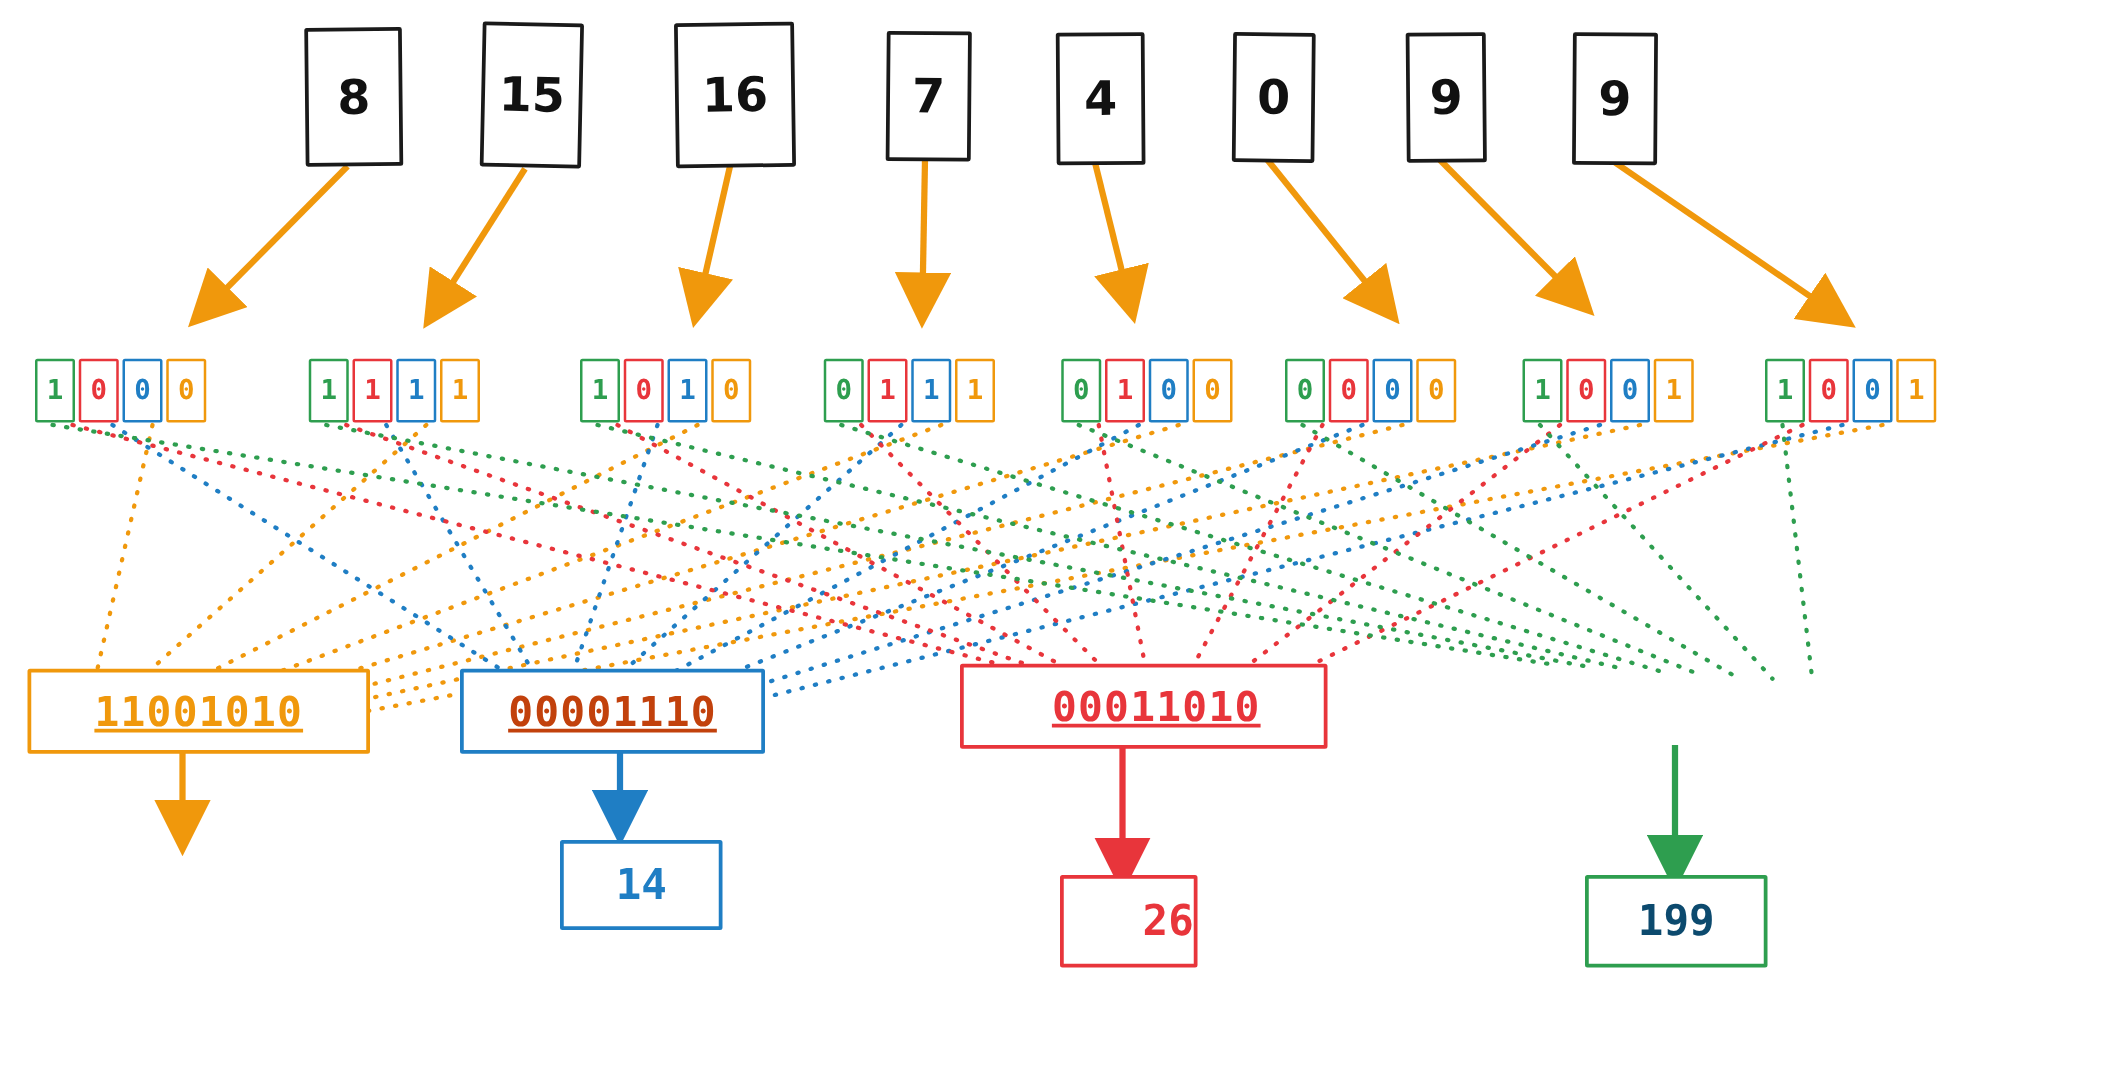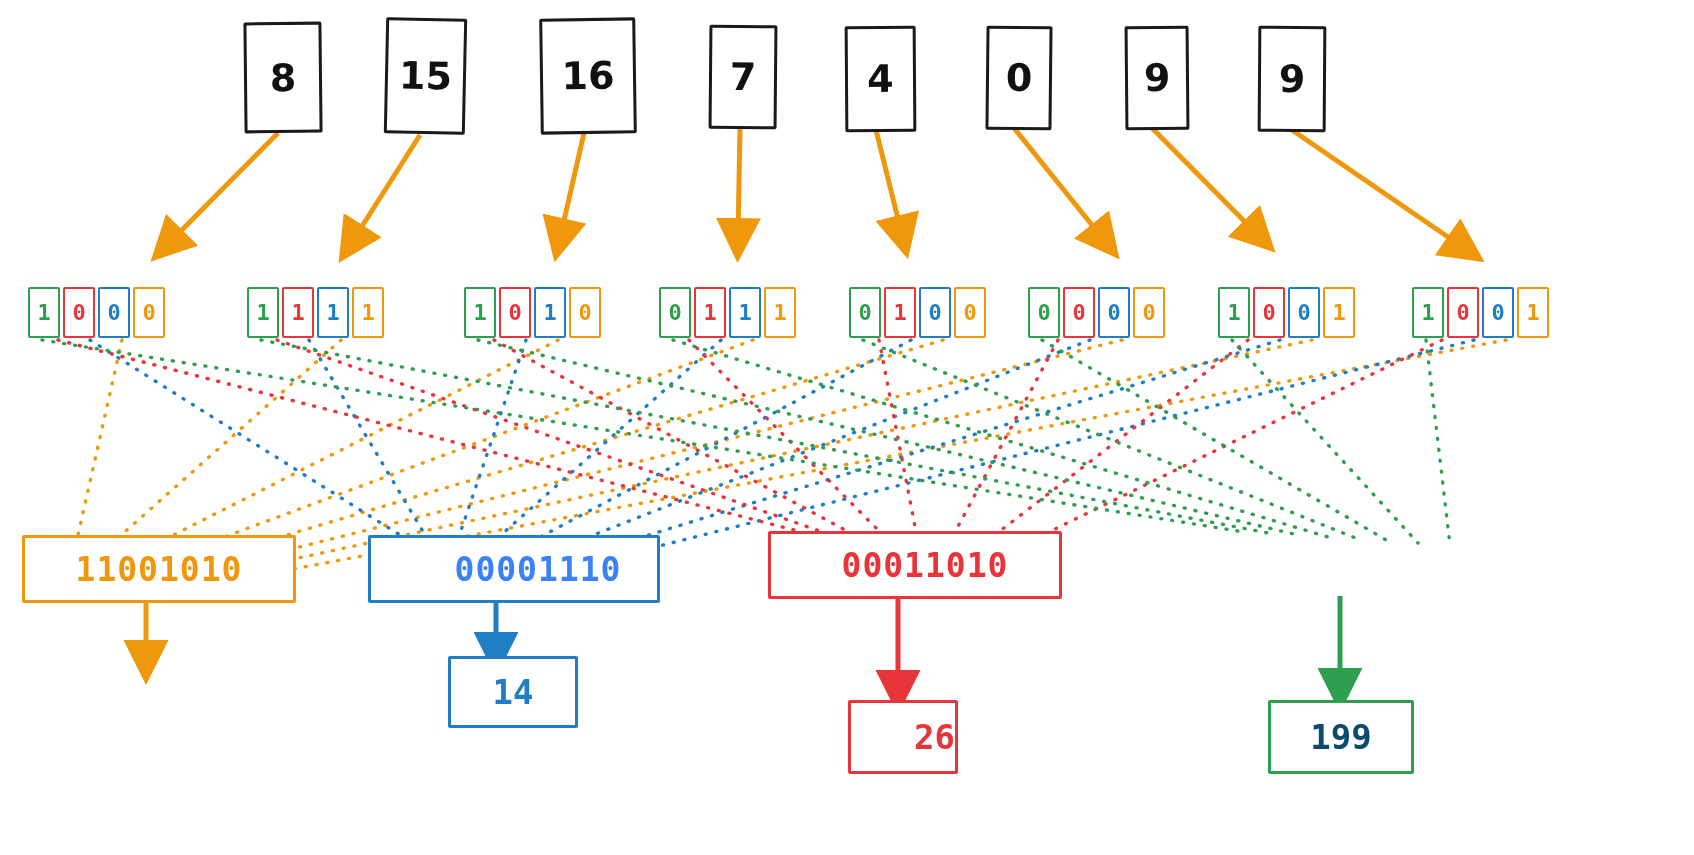--- a/index.html
+++ b/index.html
@@ -33,7 +33,7 @@
     position:absolute;border:3px solid #c4b5fd;background:#fff;
     display:flex;align-items:center;justify-content:center;
     font-family:"DejaVu Sans Mono","DejaVu Sans",monospace;font-weight:700;font-size:33px;
-    border-radius:2px;letter-spacing:1px;
+    border-radius:2px;letter-spacing:1px;text-decoration:underline;
   }
   .byte-box.orange{border-color:#f0980c;color:#f0980c;}
   .byte-box.blue{border-color:#1f7ec4;color:#3b82f6;padding-left:48px;}

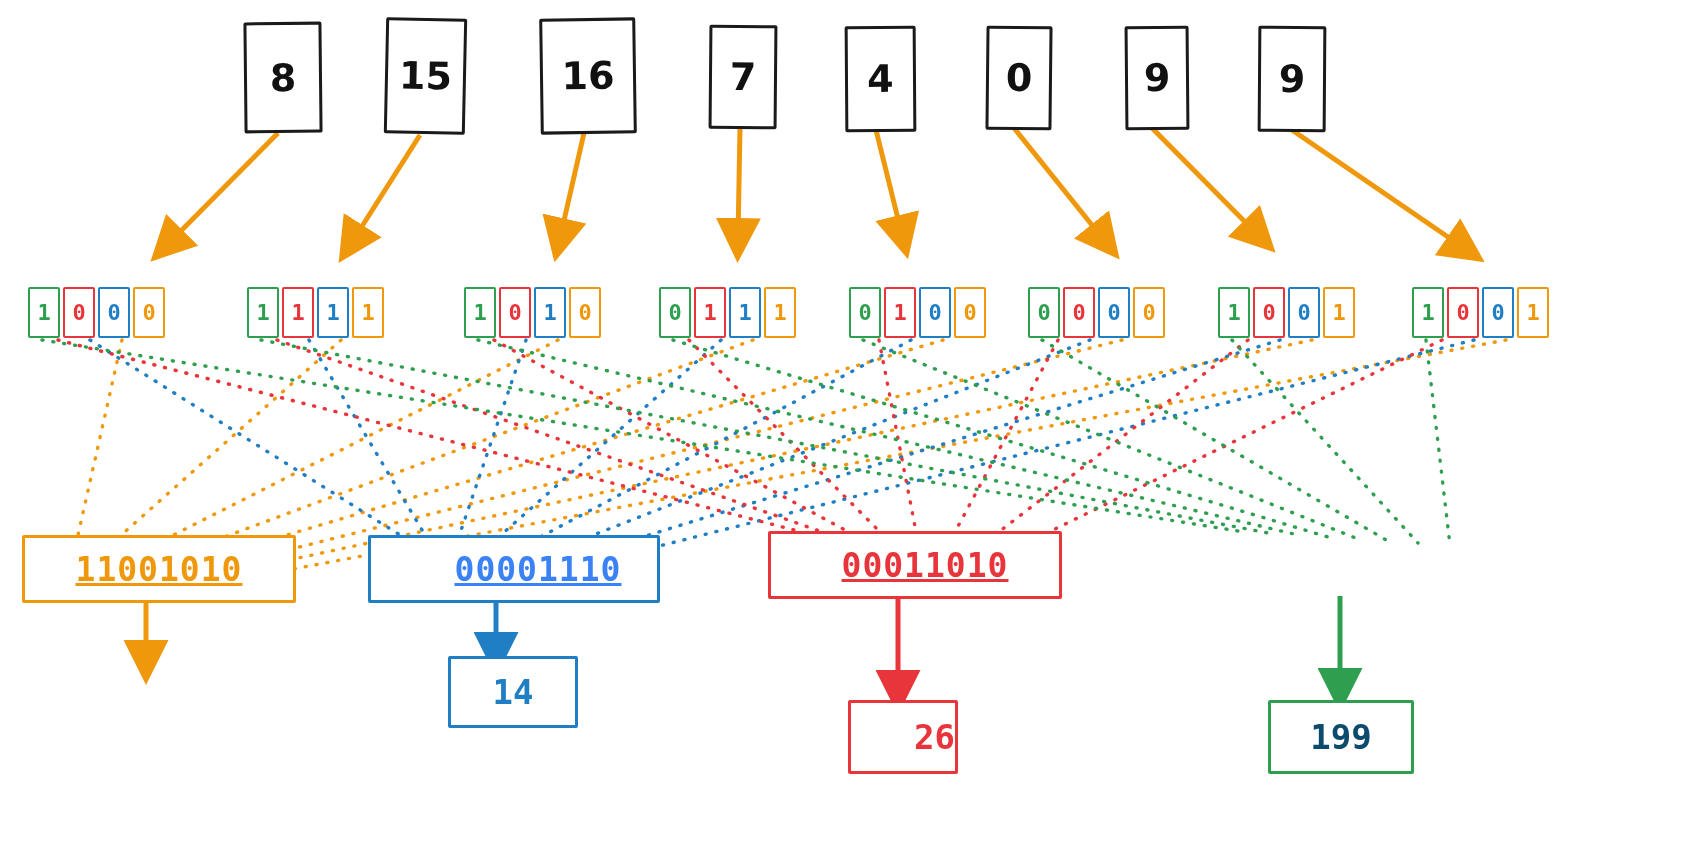--- a/index.html
+++ b/index.html
@@ -36,7 +36,7 @@
     border-radius:2px;letter-spacing:1px;text-decoration:underline;
   }
   .byte-box.orange{border-color:#f0980c;color:#f0980c;}
-  .byte-box.blue{border-color:#1f7ec4;color:#3b82f6;padding-left:48px;}
+  .byte-box.blue{border-color:#1f7ec4;color:#c2410c;}
   .byte-box.red{border-color:#e8353b;color:#e8353b;}
   .byte-box.green{border-color:#2e9e4f;color:#2e9e4f;}
 

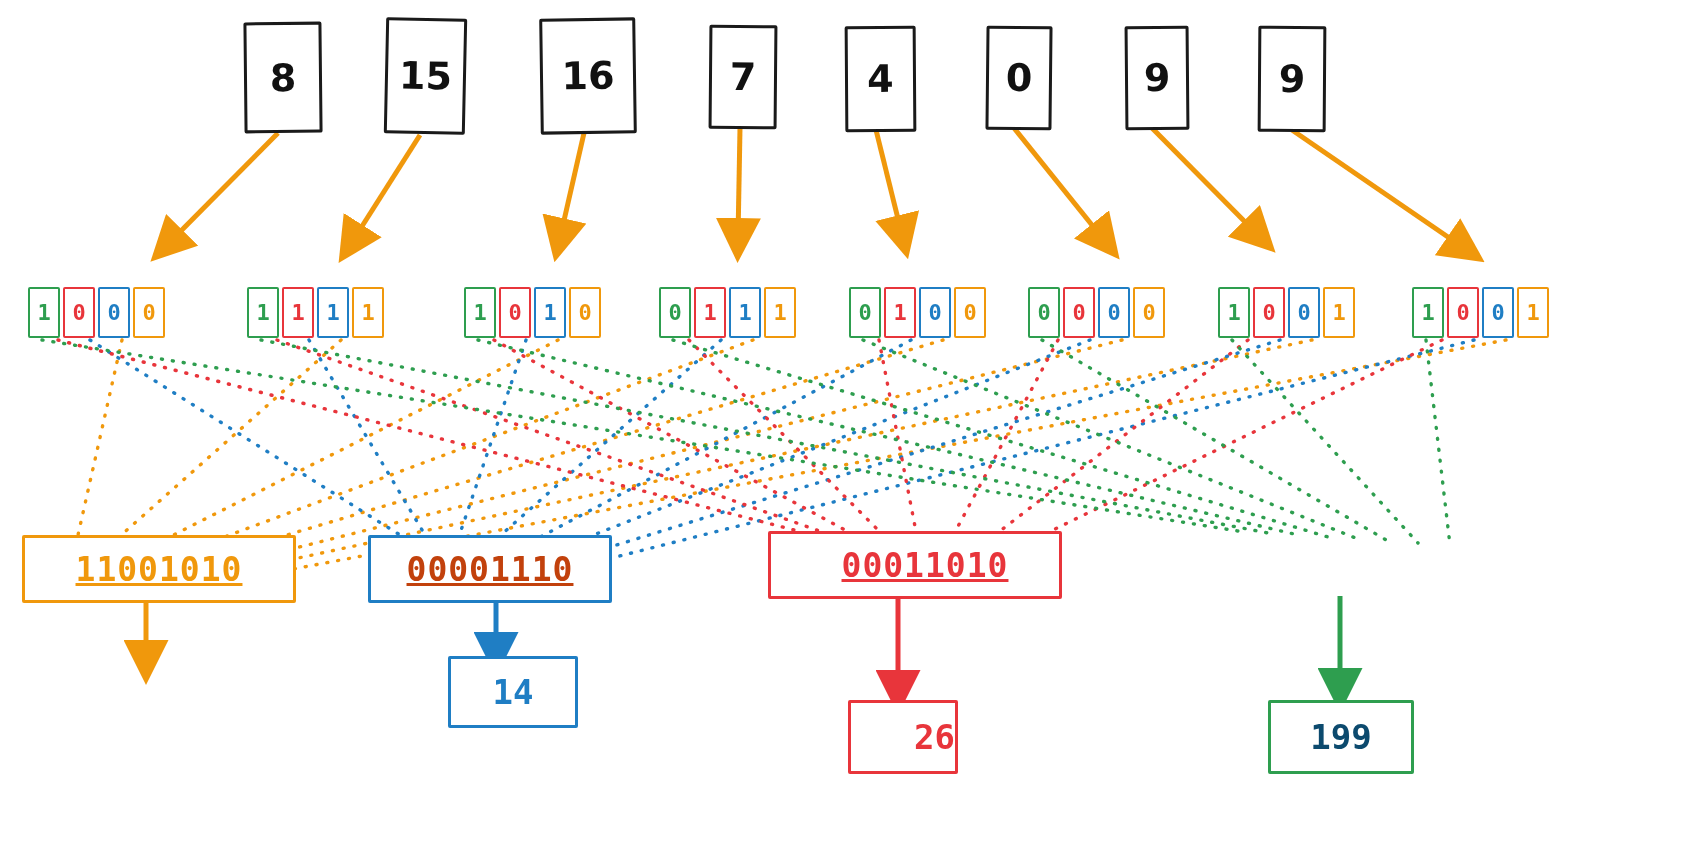--- a/index.html
+++ b/index.html
@@ -223,7 +223,7 @@
     <span>00011010</span>
   </div>
 
-  <div class="dec-box blue" style="left:448px;top:656px;width:124px;height:66px;">
+  <div class="dec-box blue" style="left:448px;top:672px;width:124px;height:66px;">
     <span>14</span>
   </div>
   <div class="dec-box red" style="left:848px;top:700px;width:104px;height:68px;">

